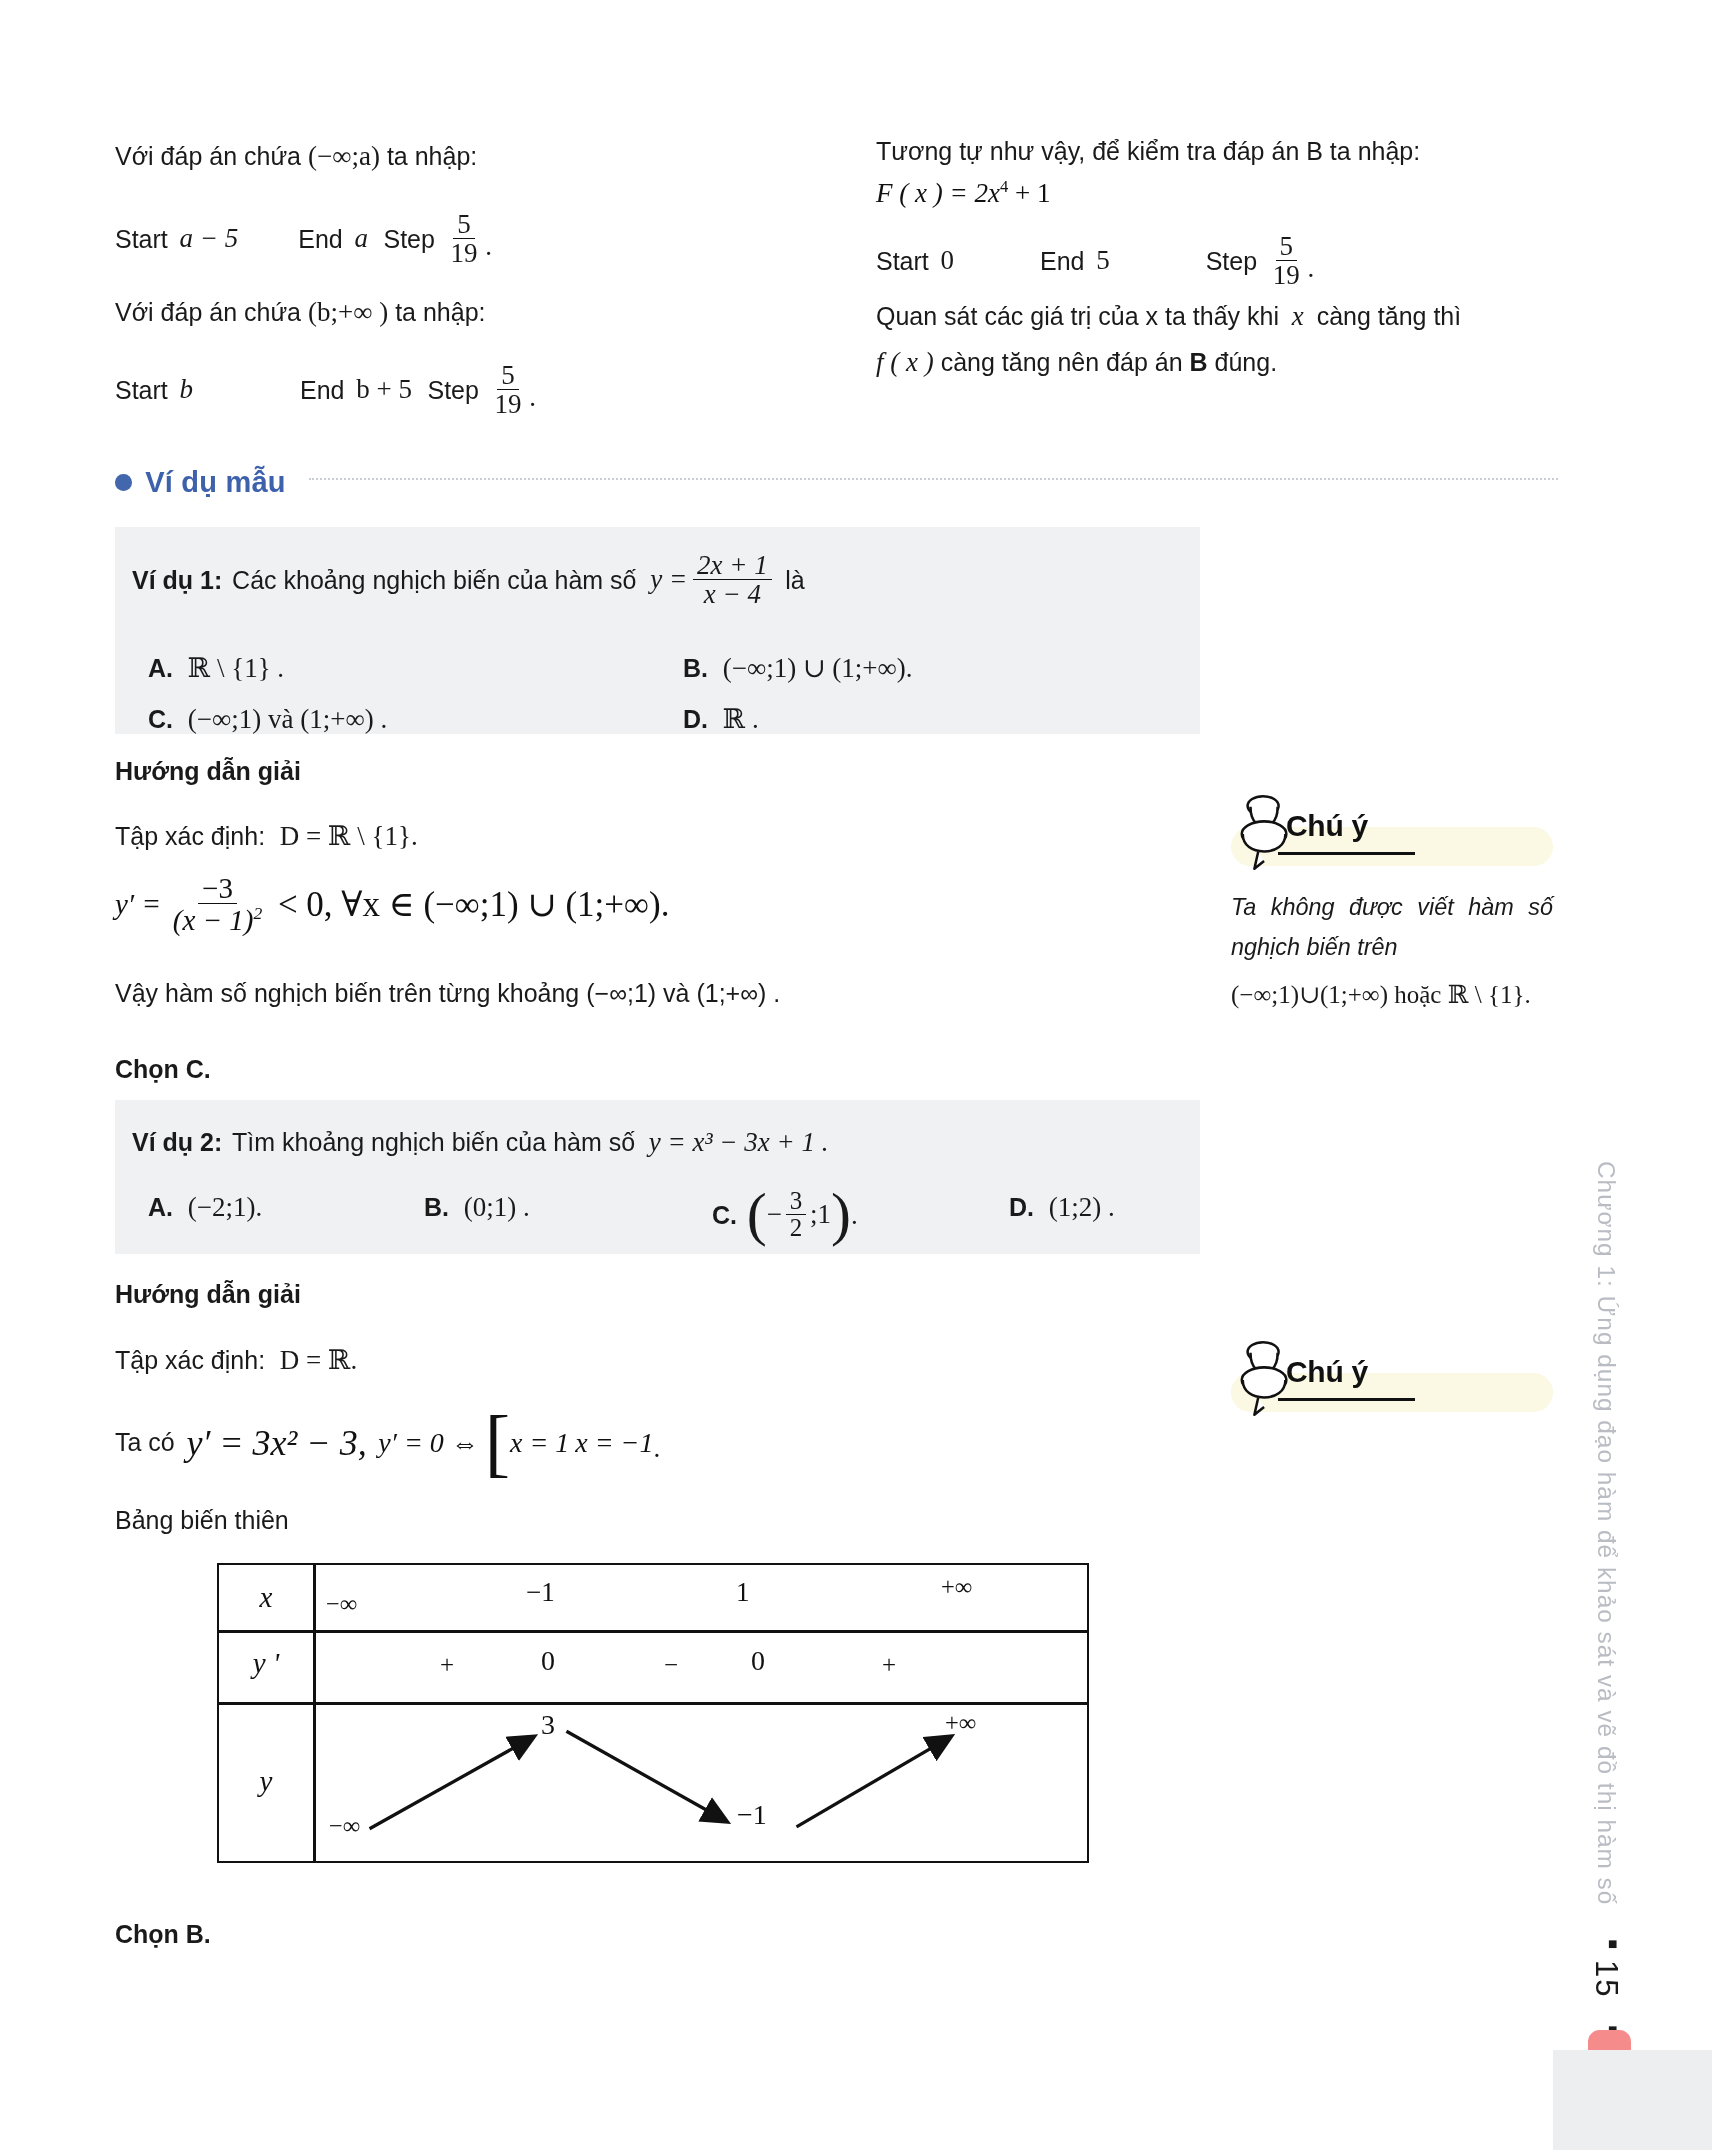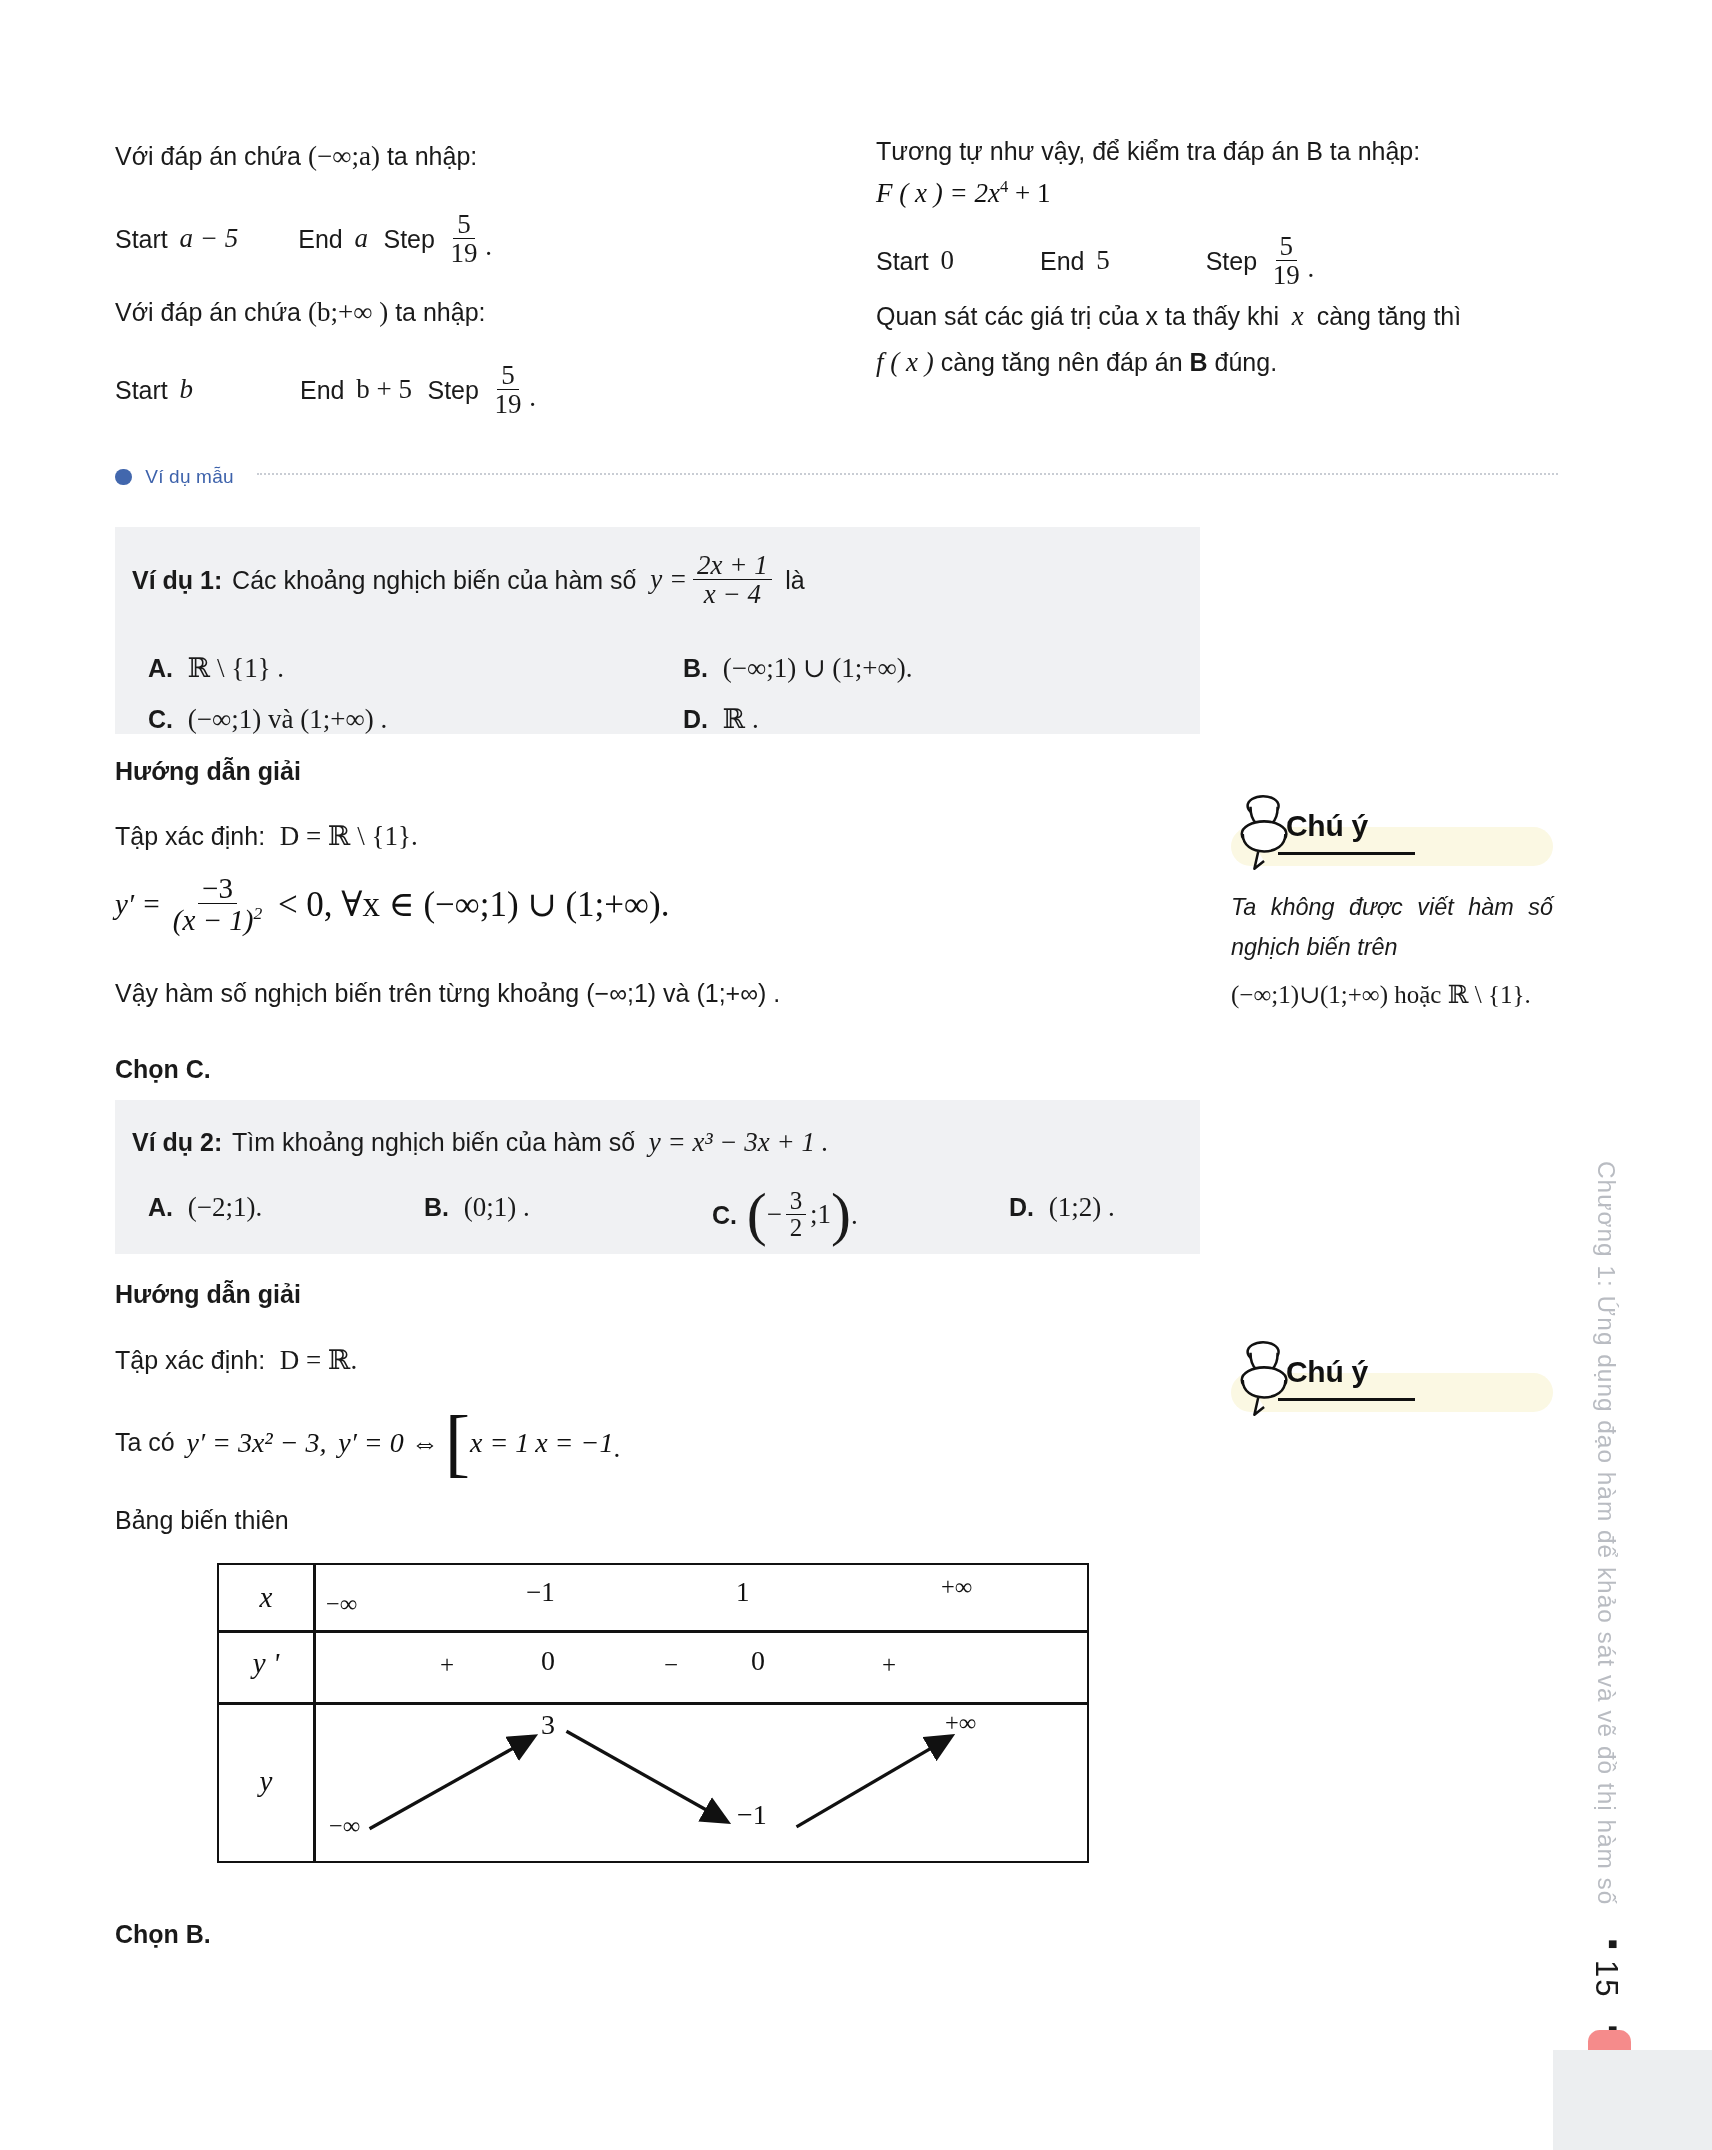--- a/index.html
+++ b/index.html
@@ -31,7 +31,7 @@
   
   .sec-head{display:flex;align-items:center;gap:13.7px;}
   .sec-bullet{width:16.6px;height:16.6px;border-radius:50%;background:#4267ad;flex:none;}
-  .sec-title{color:#3d62ab;font-weight:normal;font-size:19px;letter-spacing:0.2px;}
+  .sec-title{color:#3d62ab;font-weight:bold;font-size:29px;letter-spacing:0.2px;}
   .sec-dots{flex:1;border-bottom:2.9px dotted #c9cdd4;margin-bottom:6.8px;margin-left:9.8px;}
 
   

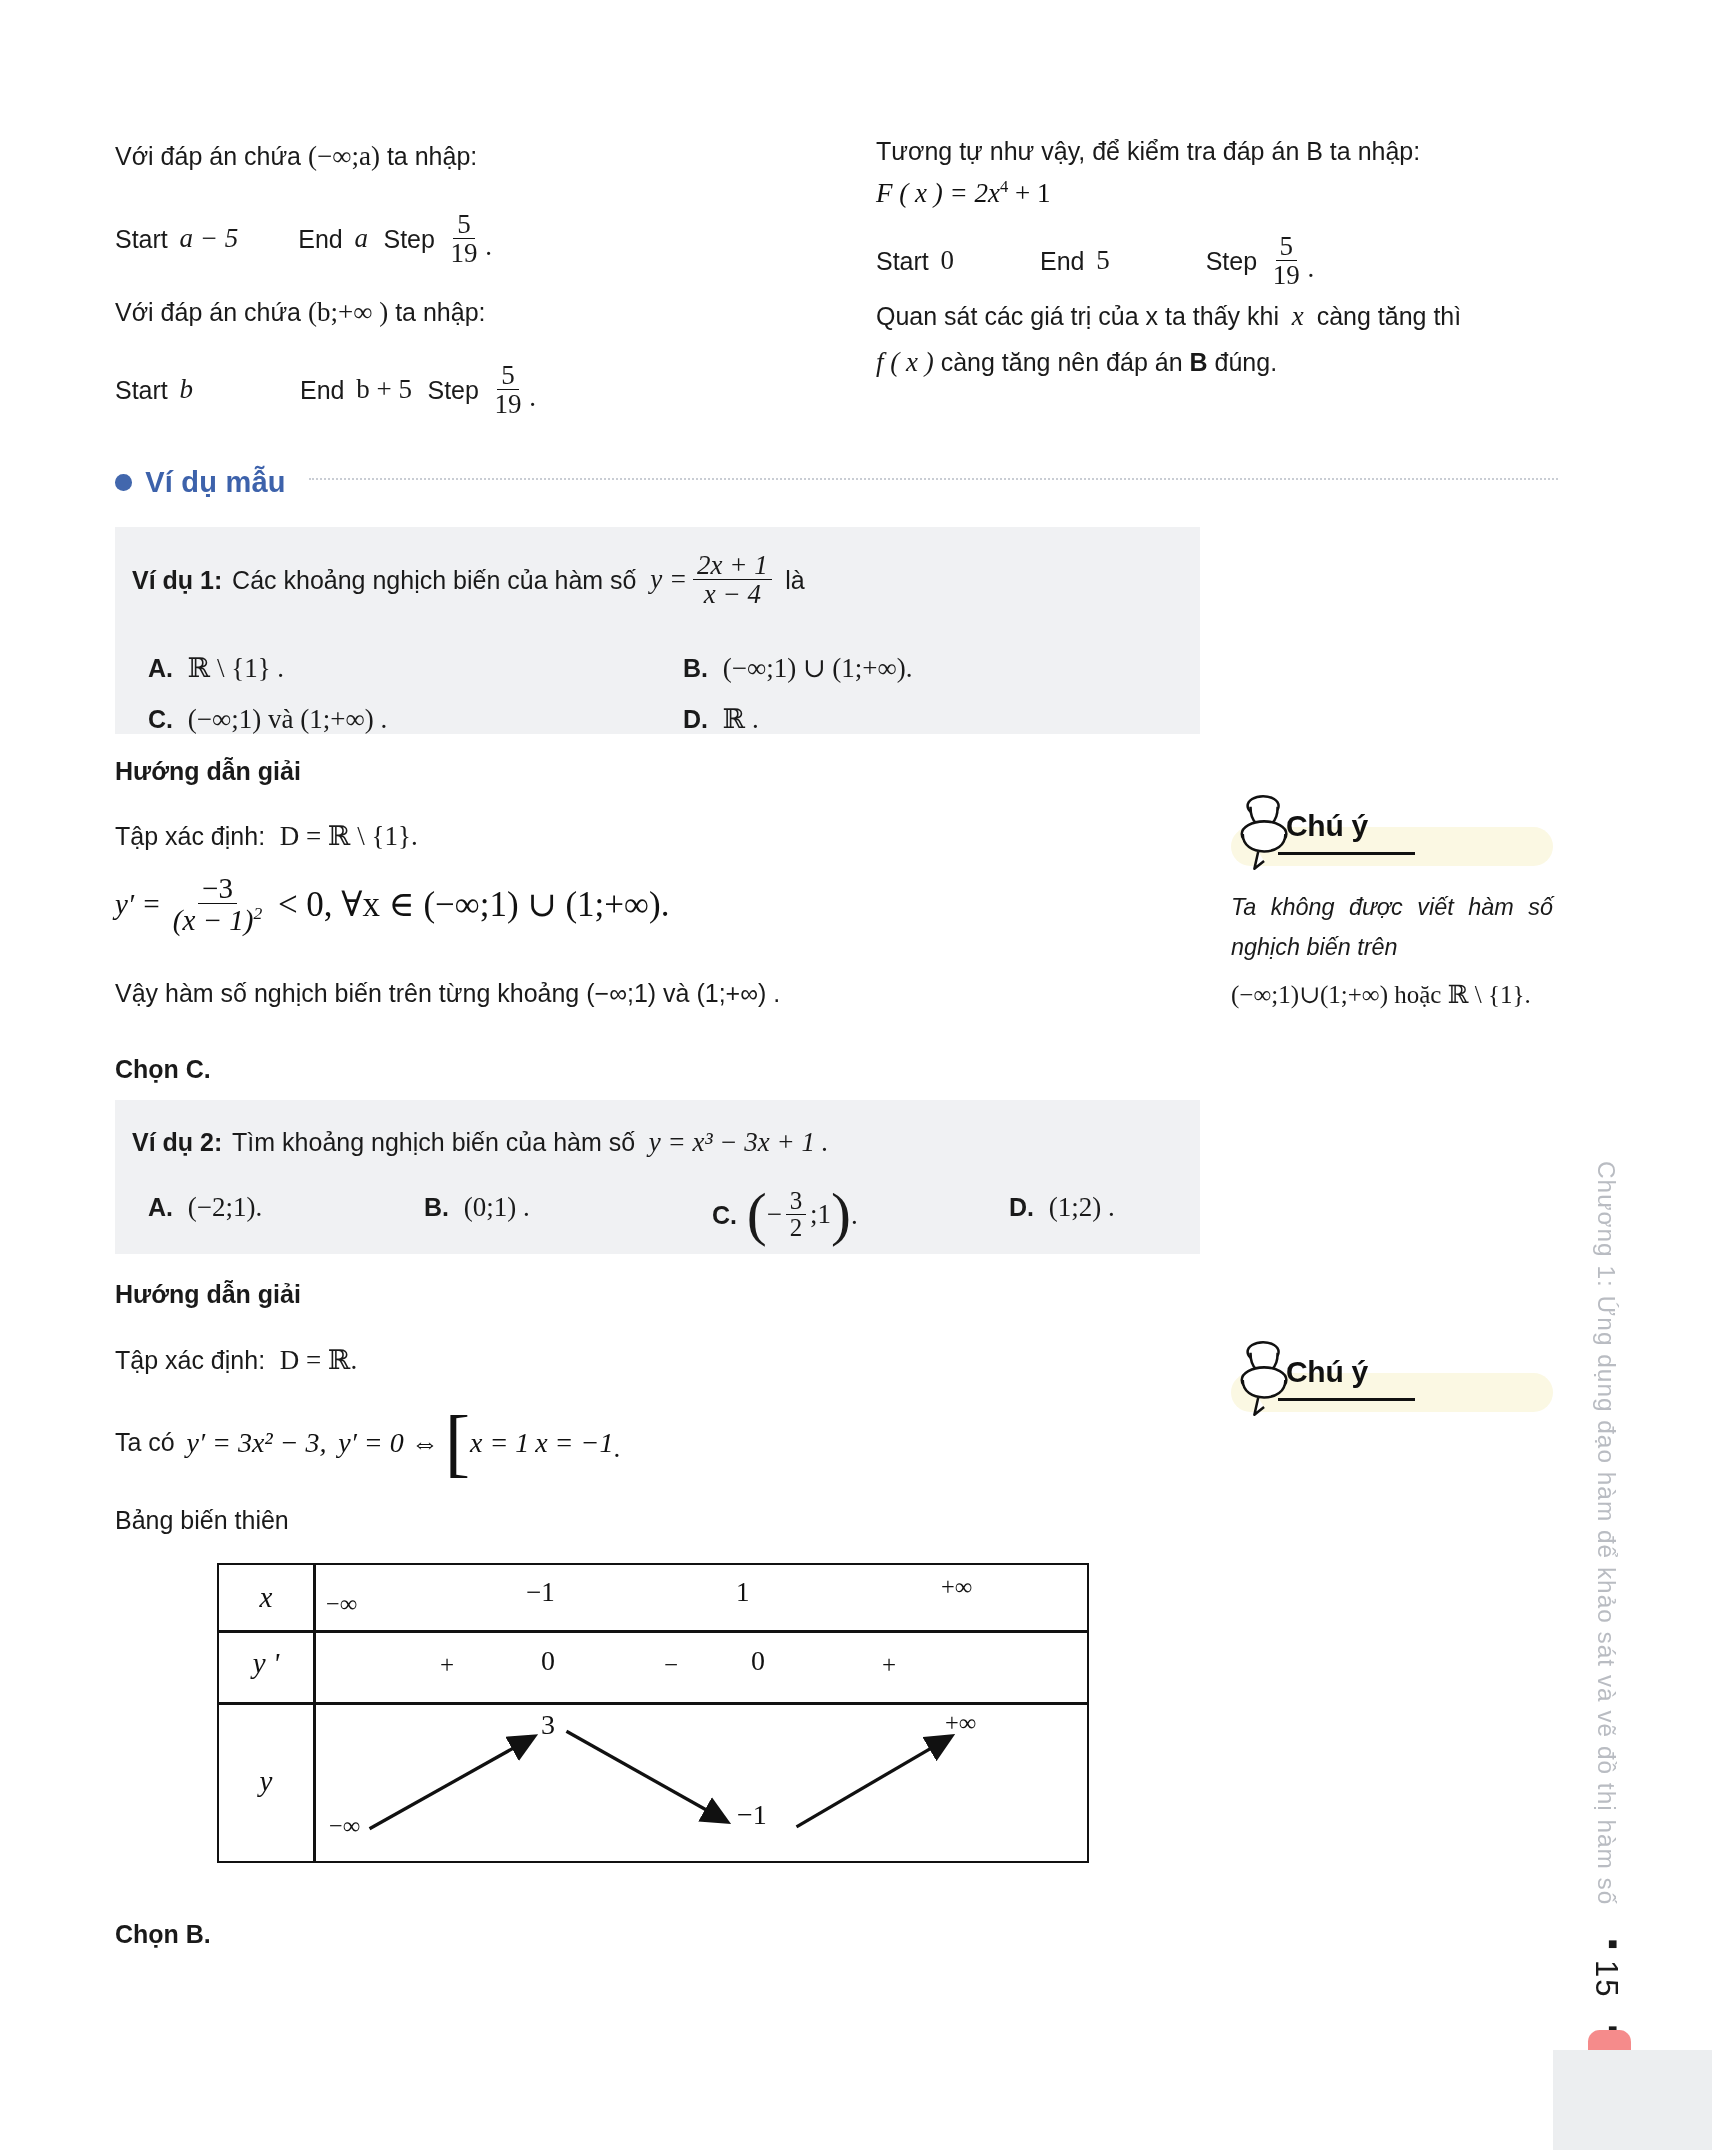--- a/index.html
+++ b/index.html
@@ -265,7 +265,7 @@
 
   <div class="abs" style="left:115px;top:1419px;display:flex;align-items:center;">
     <span class="txt">Ta có</span>
-    <span class="math mi" style="margin-left:11.7px;font-size:28px;">y′ = 3x² − 3,</span>
+    <span class="math mi" style="margin-left:11.7px;font-size:36px;">y′ = 3x² − 3,</span>
     <span class="math mi" style="margin-left:11.7px;font-size:28px;">y′ = 0 ⇔</span>
     <span style="display:inline-flex;align-items:center;margin-left:5.9px;">
       <span style="font-size:76px;line-height:0.62;font-family:'Liberation Serif',serif;font-weight:300;">[</span>

